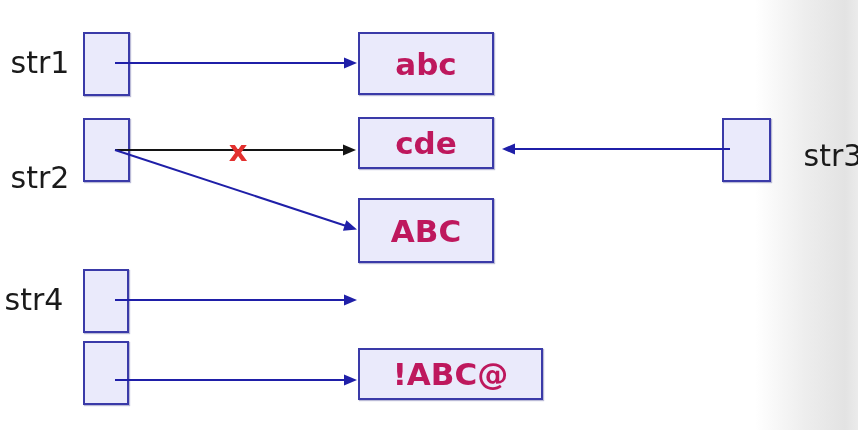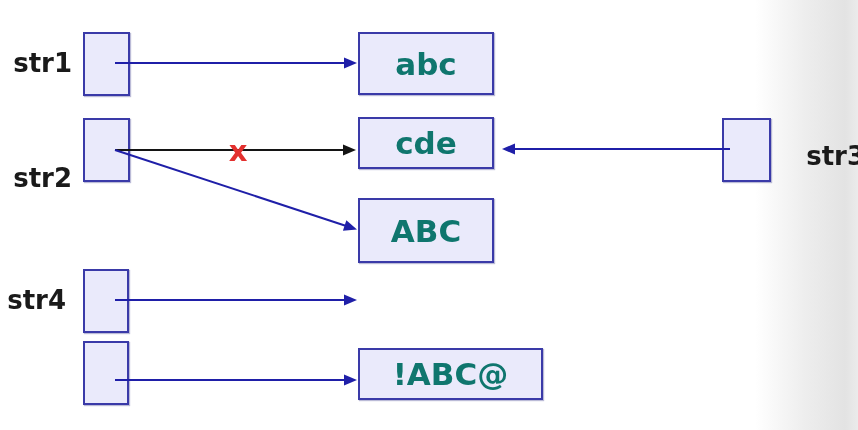--- a/index.html
+++ b/index.html
@@ -29,7 +29,7 @@
   }
   .varlabel{
     position:absolute;width:64px;height:32px;line-height:32px;
-    text-align:right;font-size:26px;font-weight:700;color:#1a1a1a;
+    text-align:center;font-size:30px;font-weight:400;color:#1a1a1a;
   }
   .xmark{
     position:absolute;left:226px;top:136px;width:24px;height:30px;

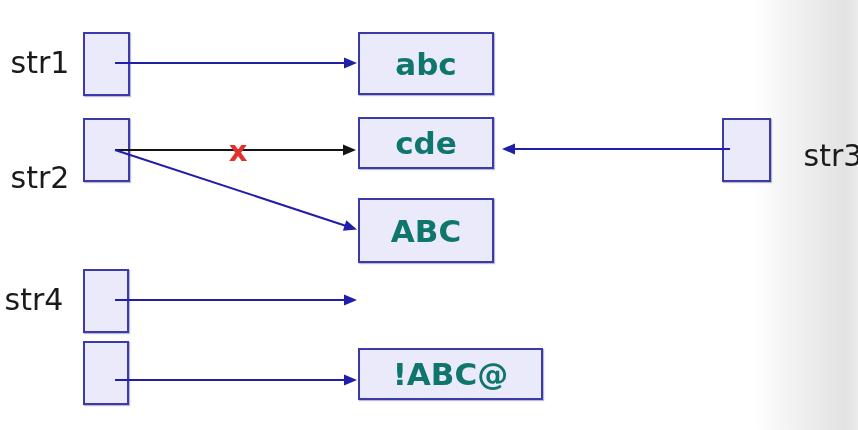--- a/index.html
+++ b/index.html
@@ -25,7 +25,7 @@
     display:flex;align-items:center;justify-content:center;
   }
   .heapbox span{
-    font-size:31px;font-weight:700;color:#0f766e;letter-spacing:0px;
+    font-size:31px;font-weight:700;color:#be185d;letter-spacing:0px;
   }
   .varlabel{
     position:absolute;width:64px;height:32px;line-height:32px;

